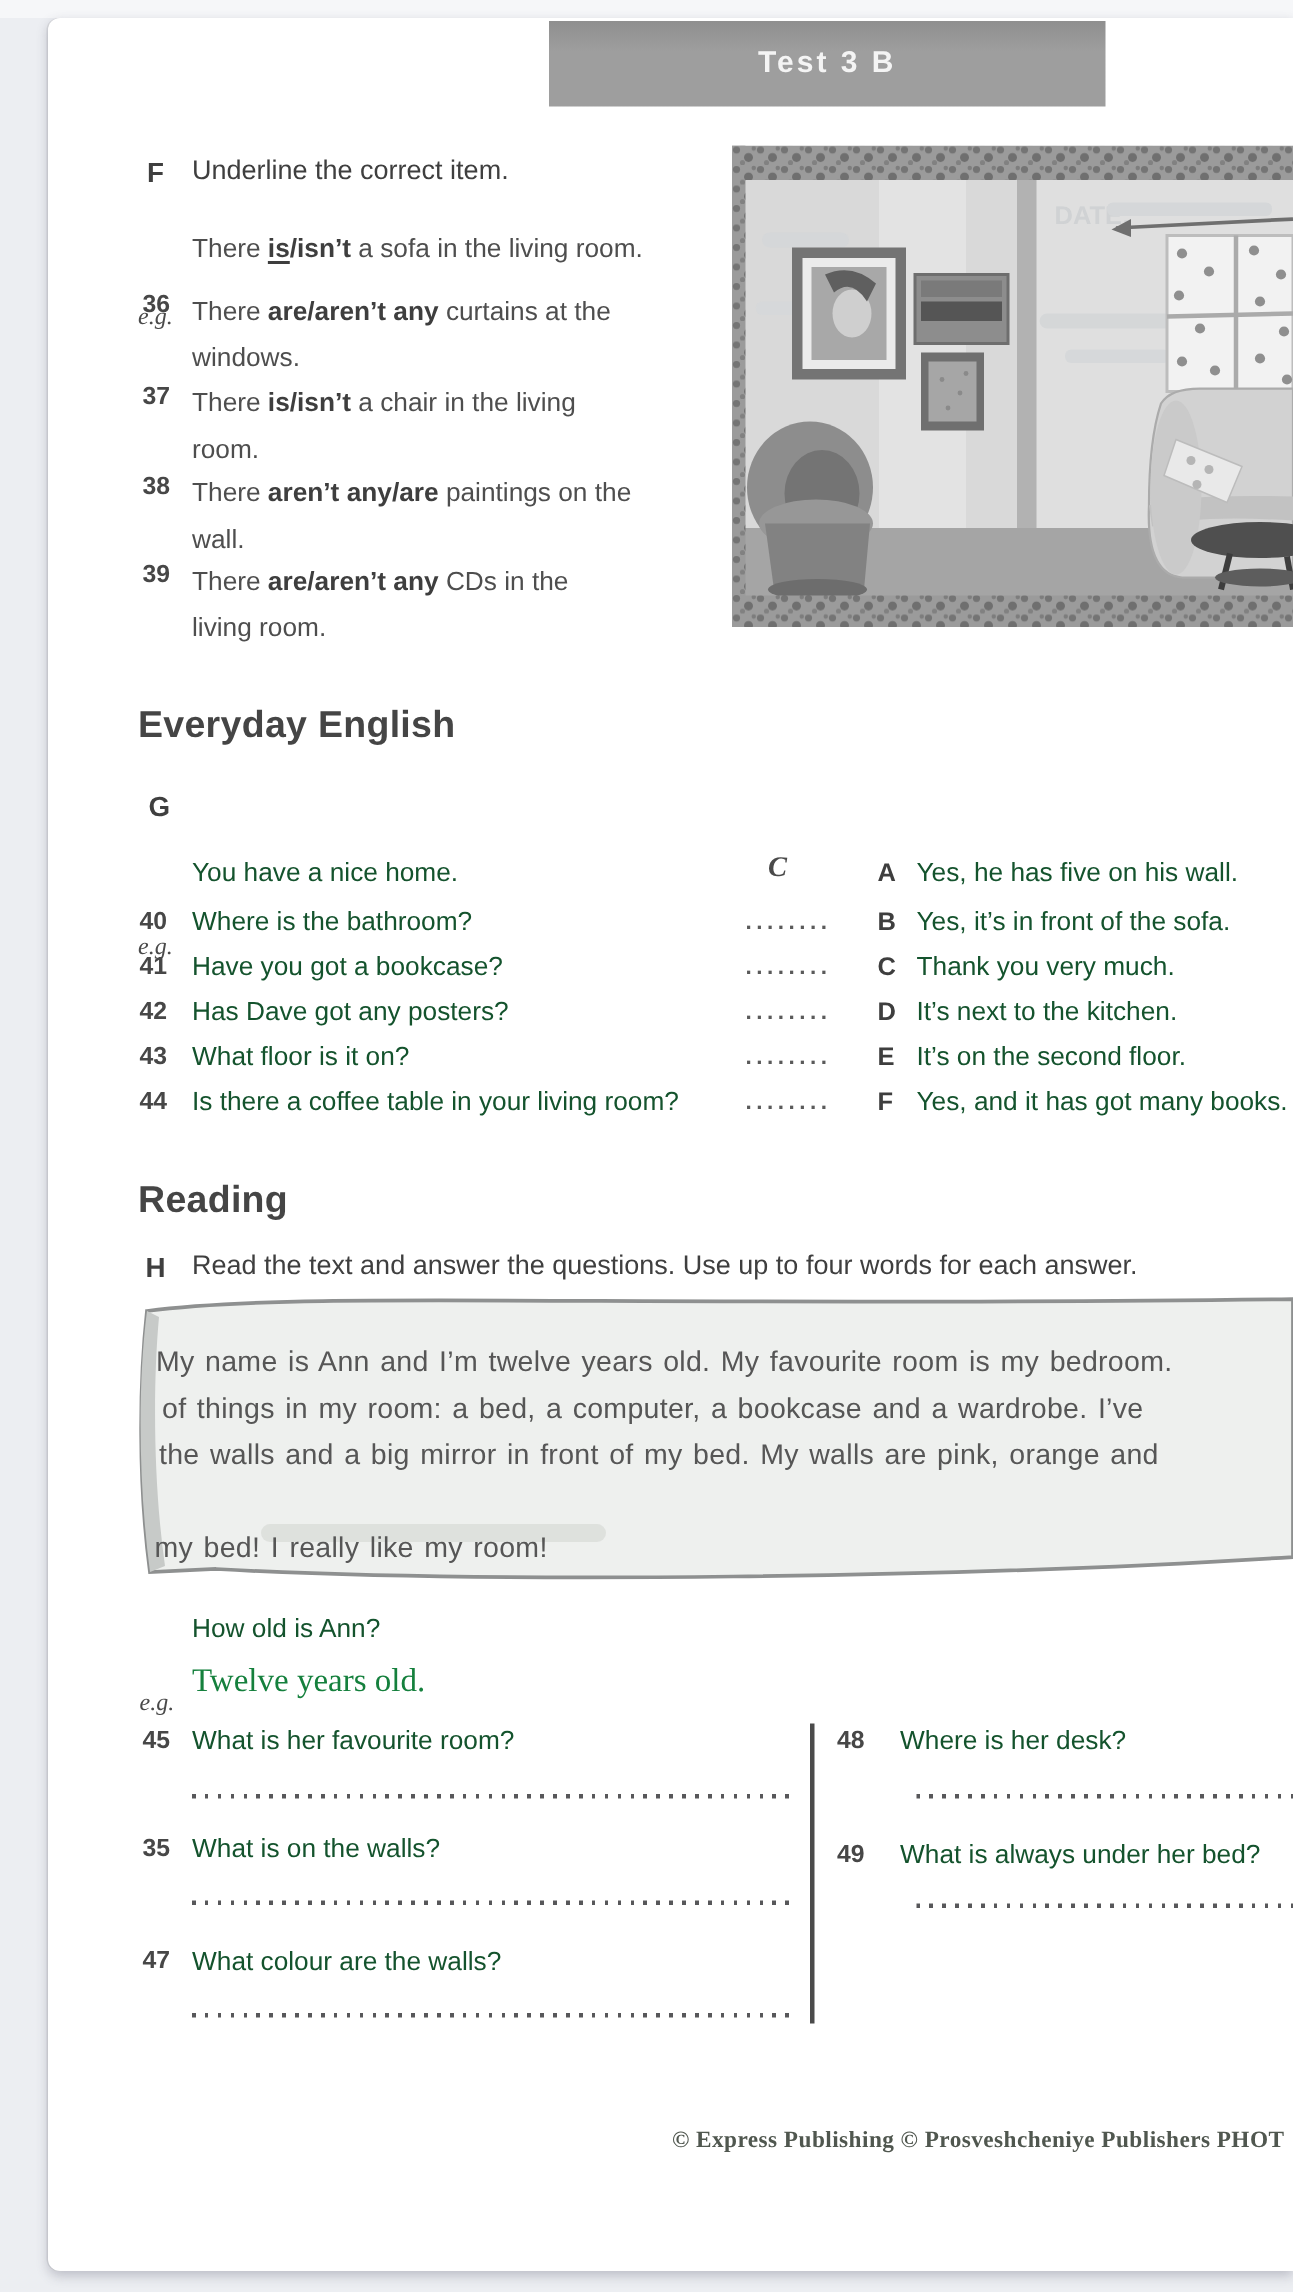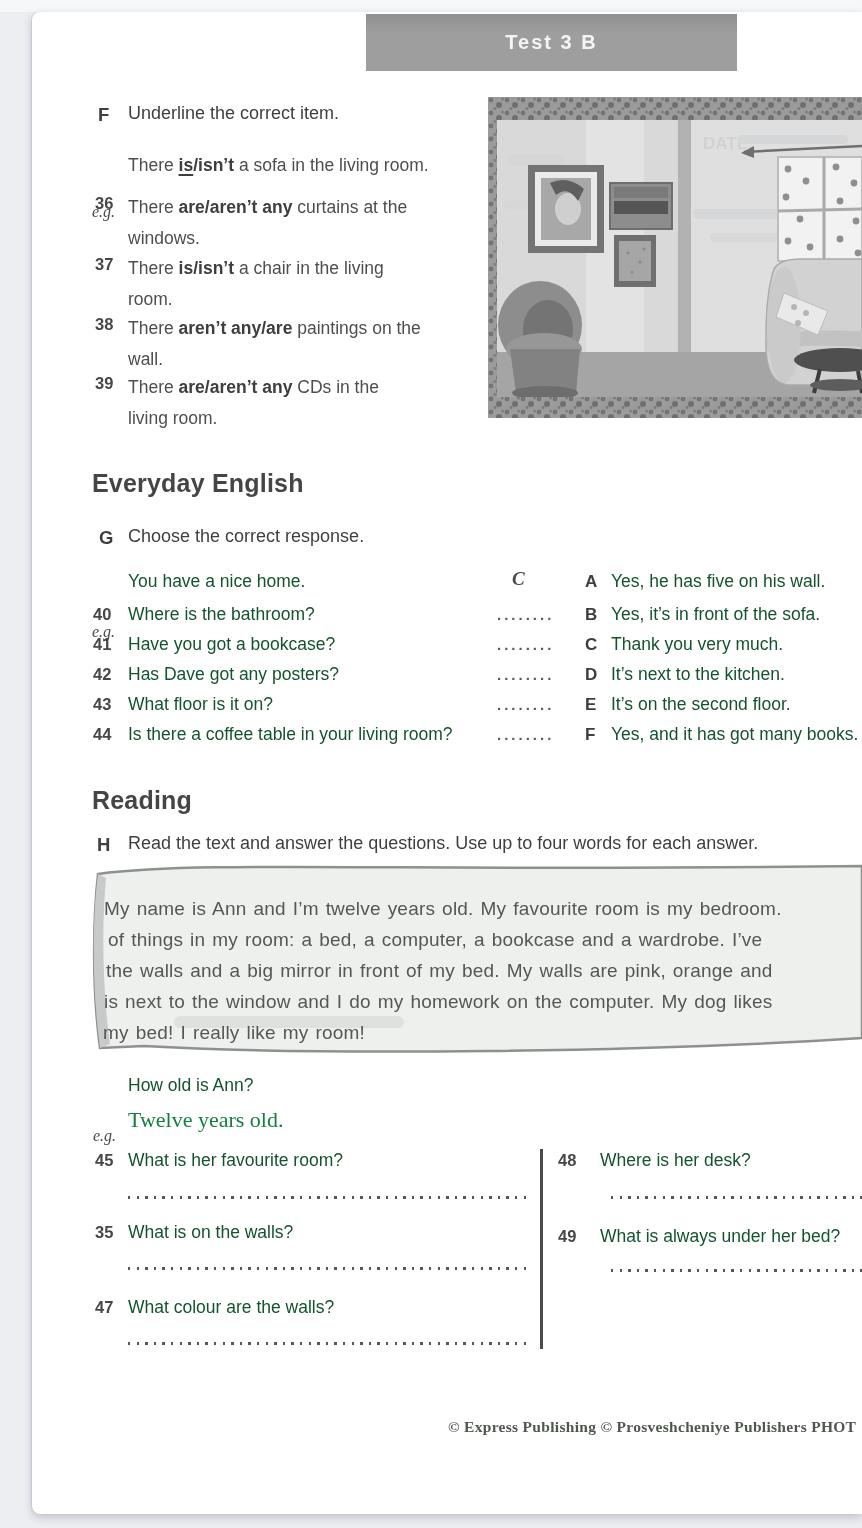--- a/index.html
+++ b/index.html
@@ -164,7 +164,6 @@
 
   <span class="heading" style="left:92px;top:469px">Everyday English</span>
   <span class="sec-letter" style="left:99px;top:527px">G</span>
-  <span class="sec-instr" style="left:128px;top:526px">Choose the correct response.</span>
 
   <span class="eg" style="left:92px;top:575px">e.g.</span>
   <span class="resp-txt" style="left:128px;top:571px">You have a nice home.</span>

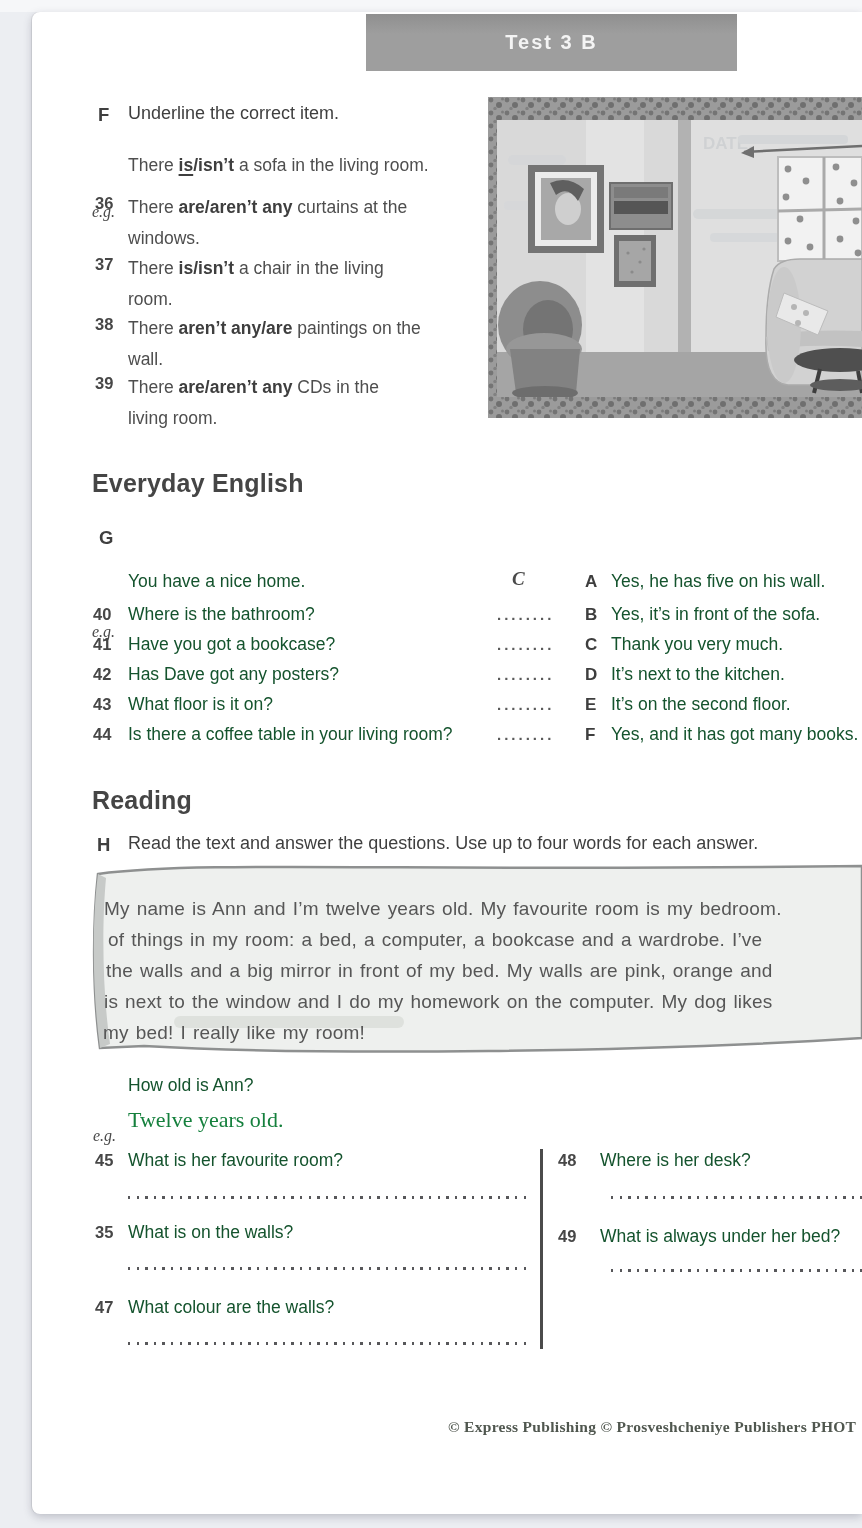--- a/index.html
+++ b/index.html
@@ -214,7 +214,6 @@
   <span class="passage" style="left:104px;top:898px">My name is Ann and I’m twelve years old. My favourite room is my bedroom.</span>
   <span class="passage" style="left:108px;top:929px">of things in my room: a bed, a computer, a bookcase and a wardrobe. I’ve</span>
   <span class="passage" style="left:106px;top:960px">the walls and a big mirror in front of my bed. My walls are pink, orange and</span>
-  <span class="passage" style="left:104px;top:991px">is next to the window and I do my homework on the computer. My dog likes</span>
   <span class="passage" style="left:103px;top:1022px">my bed! I really like my room!</span>
 
   <span class="eg" style="left:93px;top:1079px">e.g.</span>

